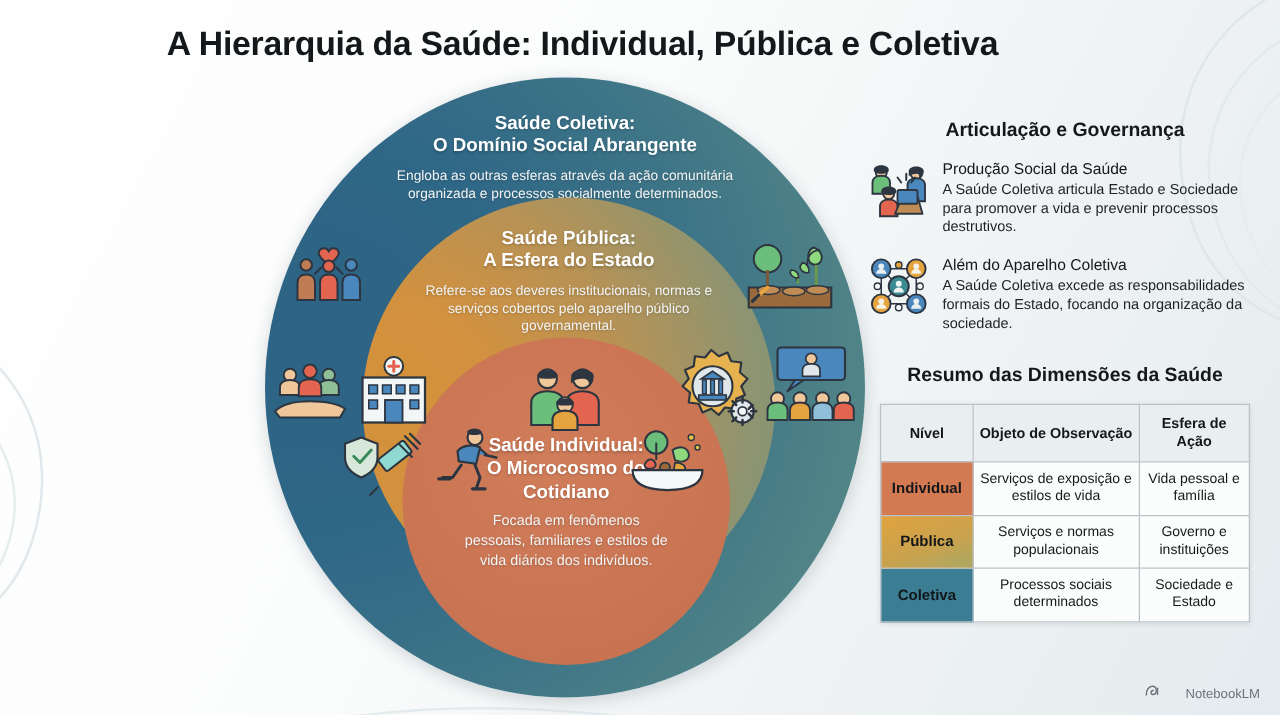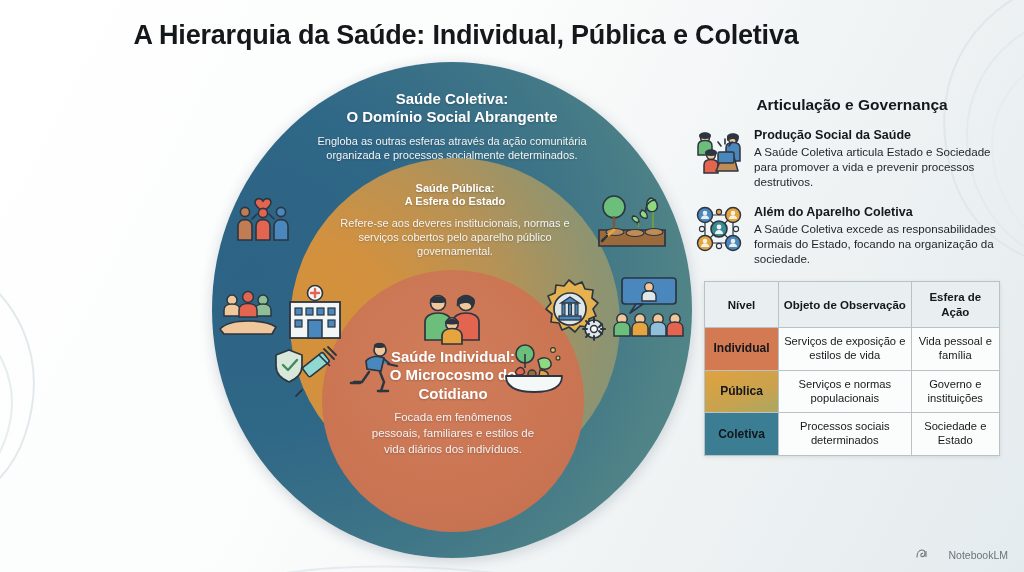--- a/index.html
+++ b/index.html
@@ -83,7 +83,7 @@
   .gov-item { display: flex; gap: 10px; margin-bottom: 15px; align-items: flex-start; }
   .gov-ico { flex: 0 0 auto; width: 50px; height: 50px; }
   .gov-txt { flex: 1 1 auto; padding-top: 1px; }
-  .gov-title { font-size: 12.5px; font-weight: bold; color: #15181b; margin-bottom: 2px; }
+  .gov-title { font-size: 12.5px; font-weight: normal; color: #15181b; margin-bottom: 2px; }
   .gov-desc  { font-size: 11.6px; color: #1d2226; line-height: 1.3; }
 
   

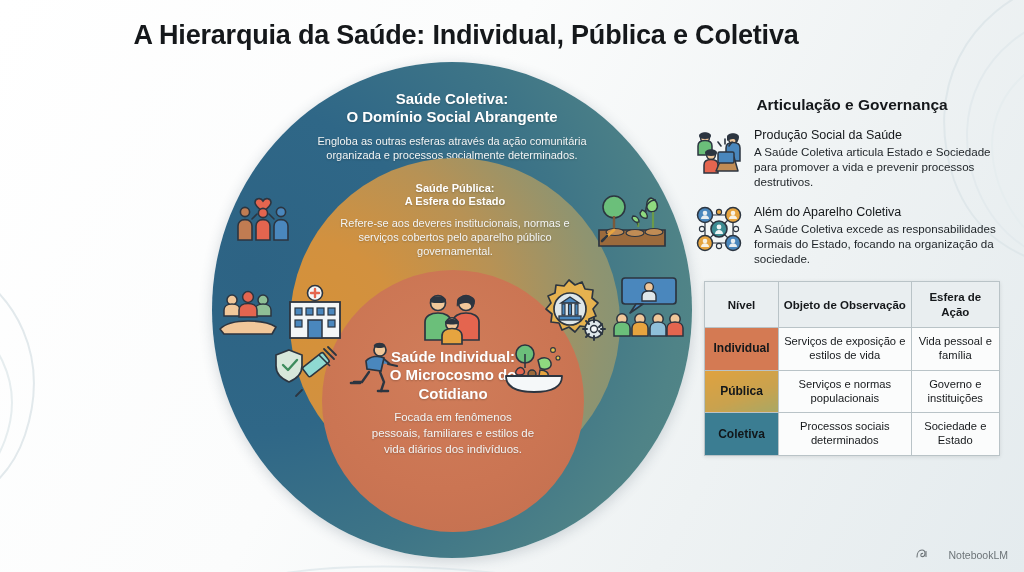--- a/index.html
+++ b/index.html
@@ -66,7 +66,7 @@
   }
   #ring-collective .ring-title { margin-top: 28px; font-size: 15px; }
   #ring-collective .ring-desc  { margin-top: 7px; font-size: 11px; width: 300px; }
-  #ring-public .ring-title { margin-top: 24px; font-size: 11px; }
+  #ring-public .ring-title { margin-top: 24px; font-size: 15px; }
   #ring-public .ring-desc  { margin-top: 7px; font-size: 11px; width: 270px; }
   #ring-individual .ring-title { margin-top: 78px; font-size: 15px; width: 180px; }
   #ring-individual .ring-desc  { margin-top: 7px; font-size: 11.5px; width: 168px; line-height: 1.38; }

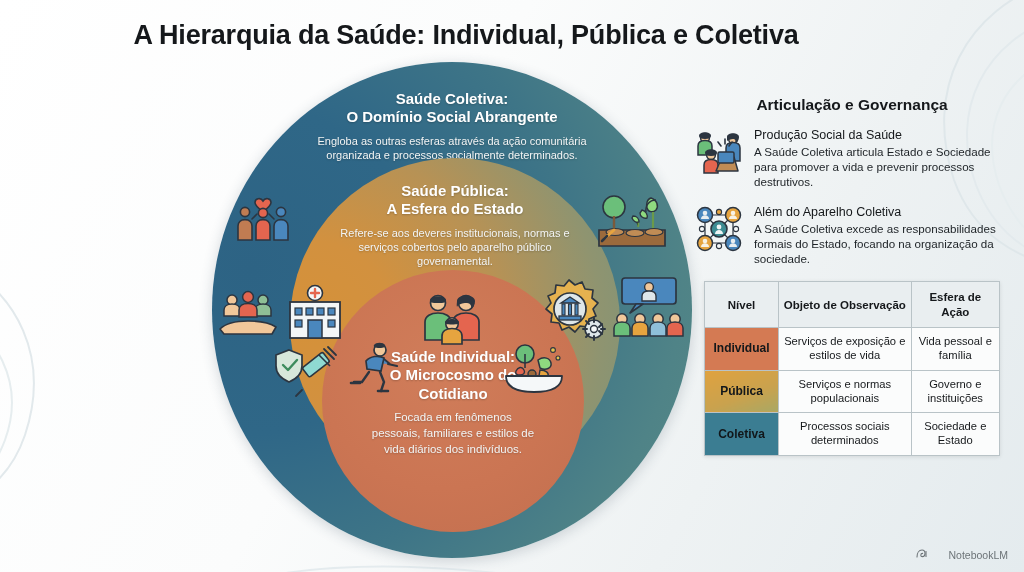--- a/index.html
+++ b/index.html
@@ -369,6 +369,7 @@
     </div>
   </div>
 
+  <div class="sec-head" id="table-head">Resumo das Dimensões da Saúde</div>
 
   <table id="summary">
     <thead>

